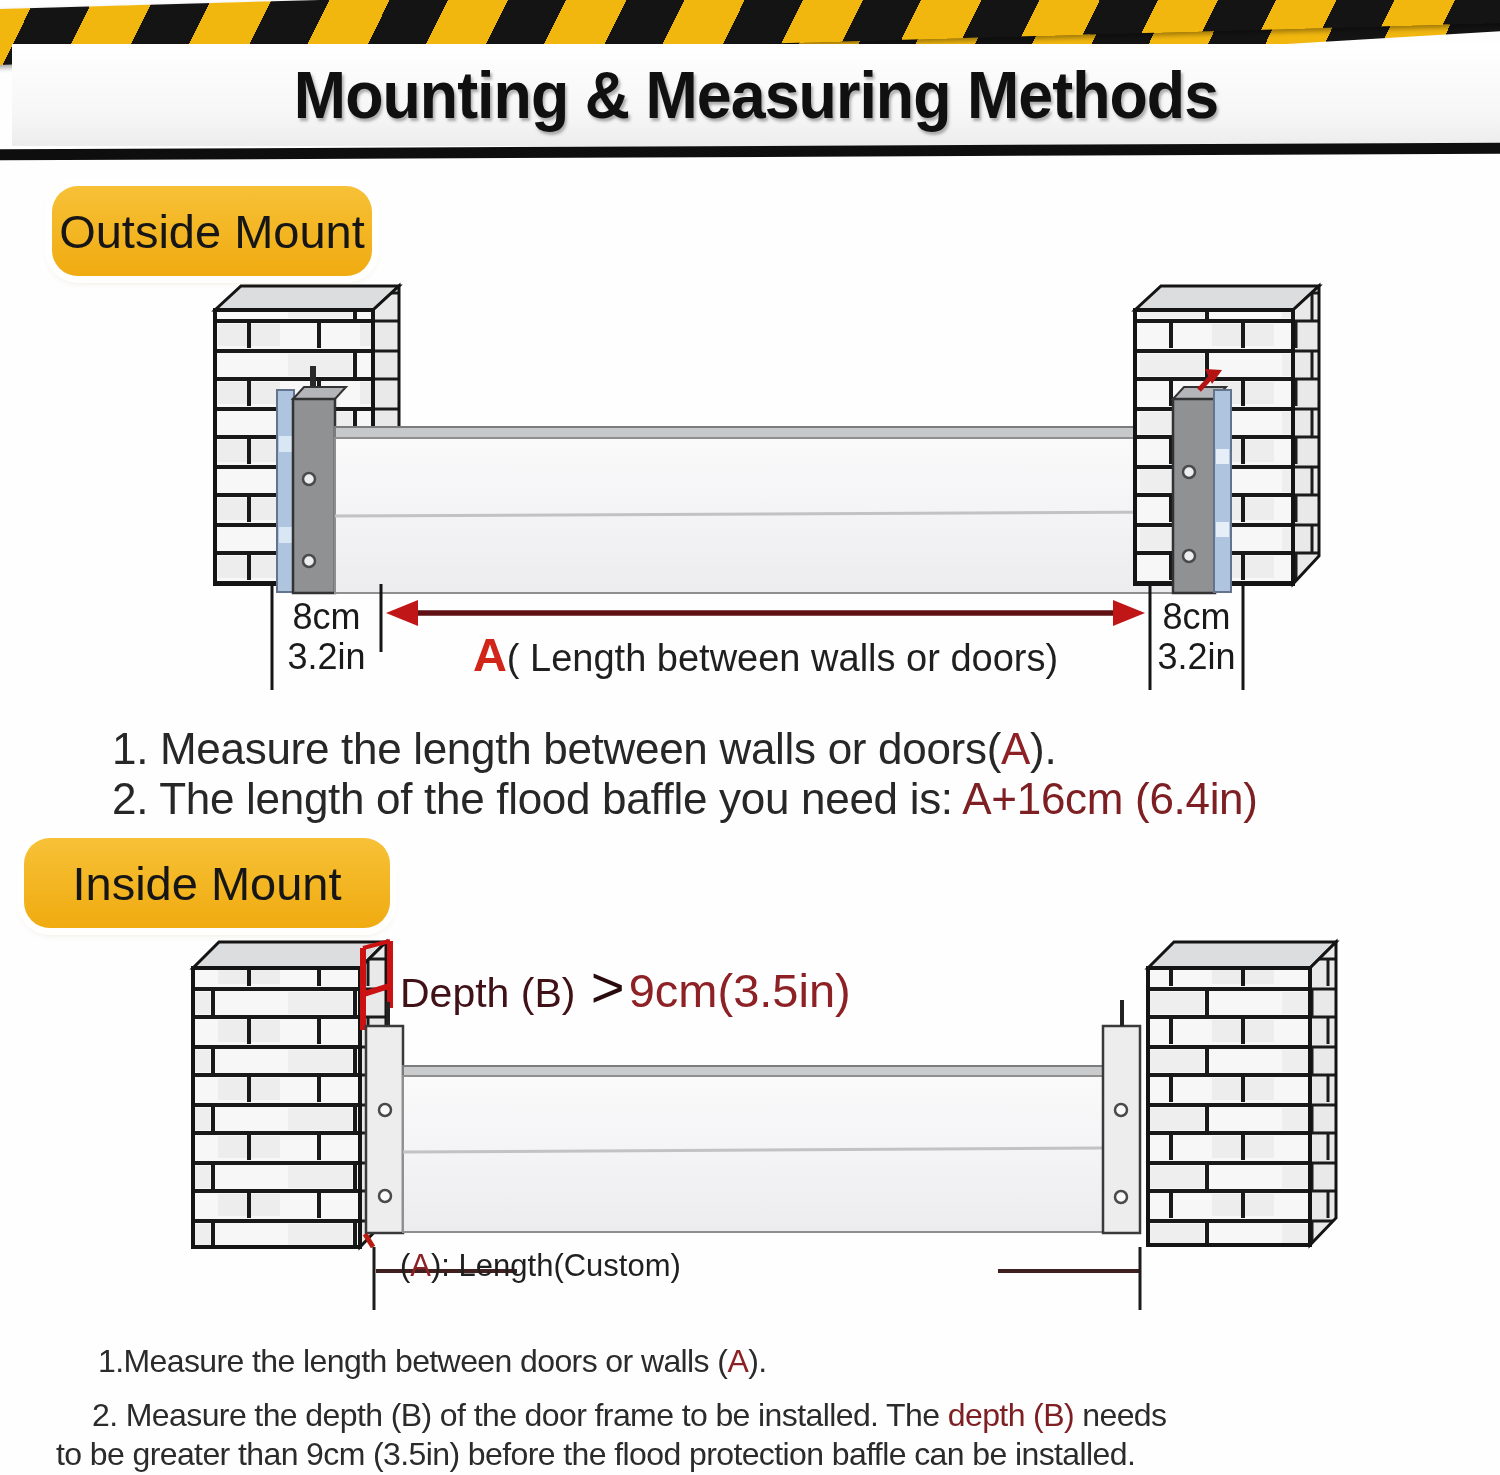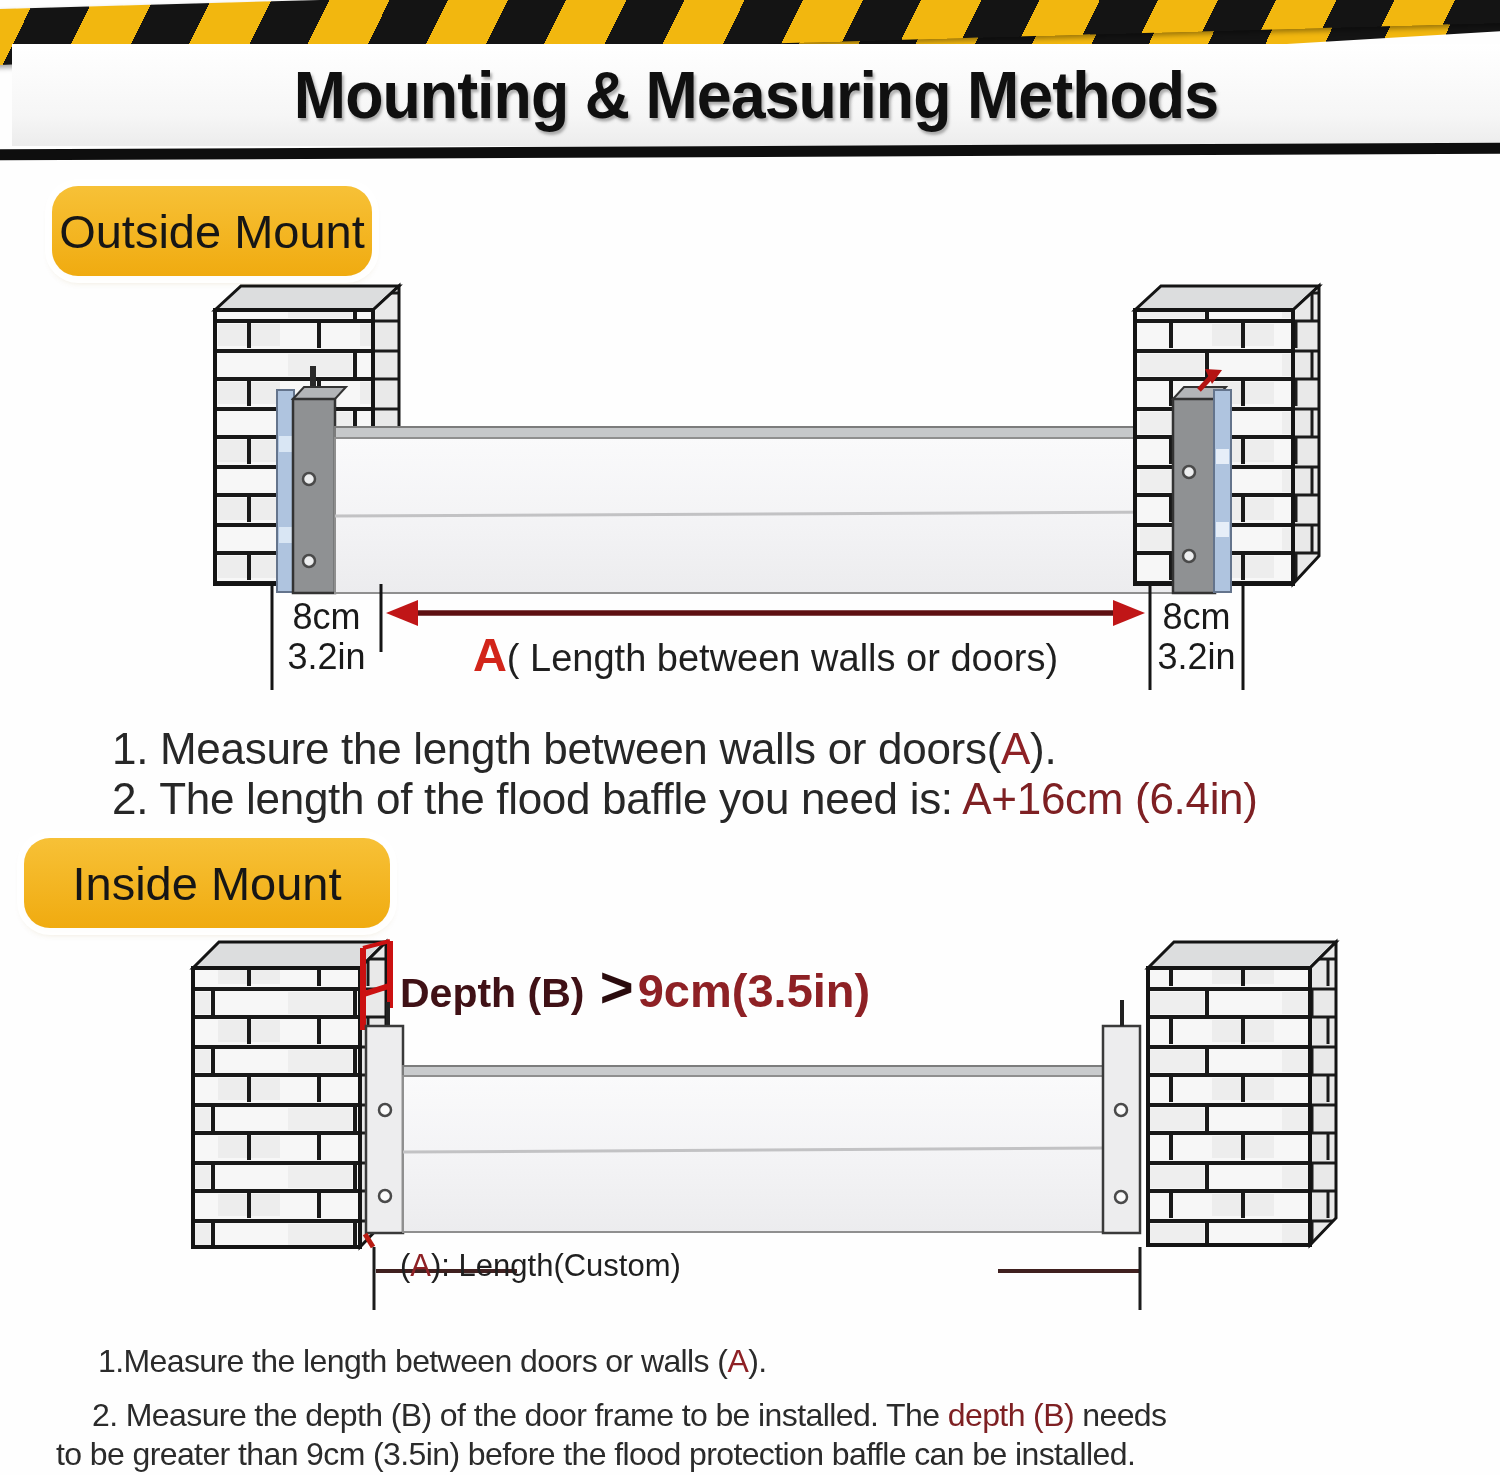--- a/index.html
+++ b/index.html
@@ -36,7 +36,7 @@
   .step{font-size:44px;color:#272727;letter-spacing:-.3px;}
   .dred{color:#7e2023;}
   .a-red{color:#8e2125;}
-  .depth-label{left:400px;top:953px;font-size:41px;color:#401116;font-weight:bold;}
+  .depth-label{left:400px;top:953px;font-size:41px;color:#401116;}
   .depth-label .gt{font-size:58px;color:#2a0b0d;margin:0 4px;}
   .depth-label .dval{font-size:47px;color:#8e2125;}
   .len-label{left:400px;width:700px;top:1248px;text-align:left;font-size:31px;color:#1f1f1f;}

